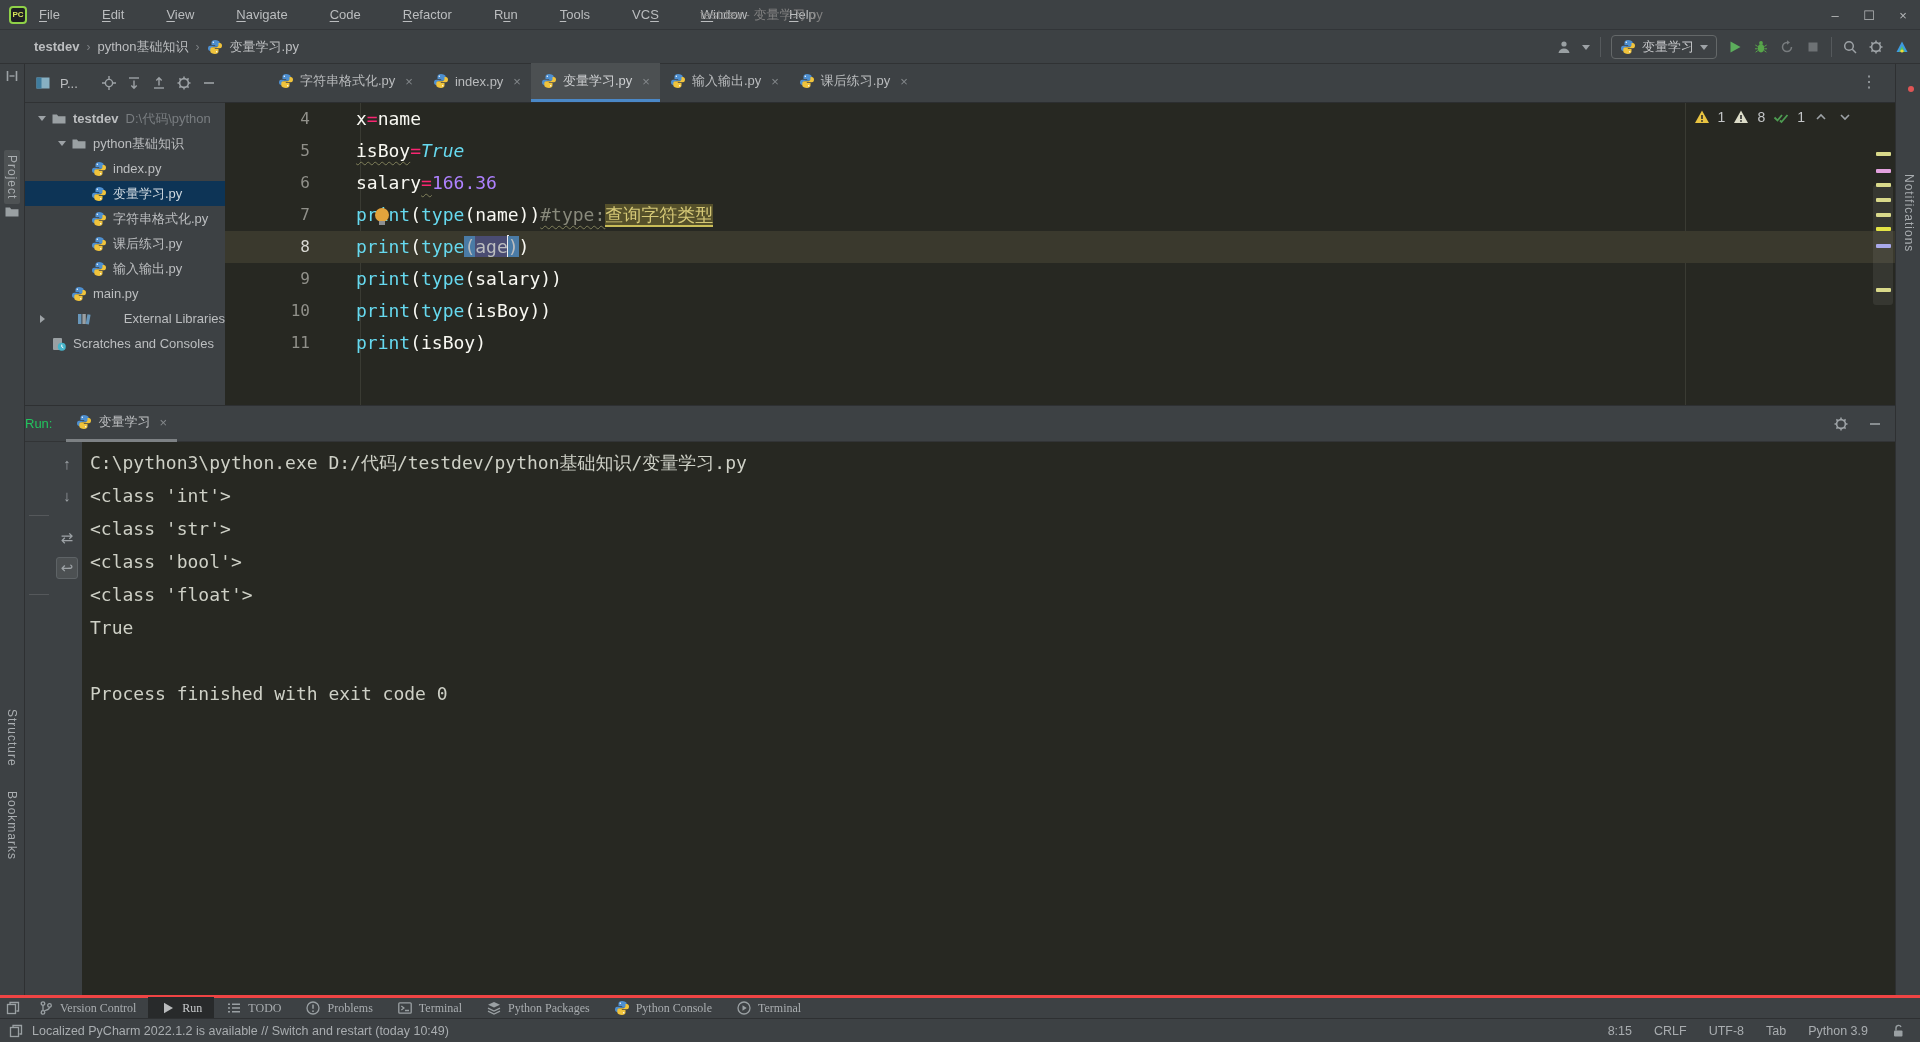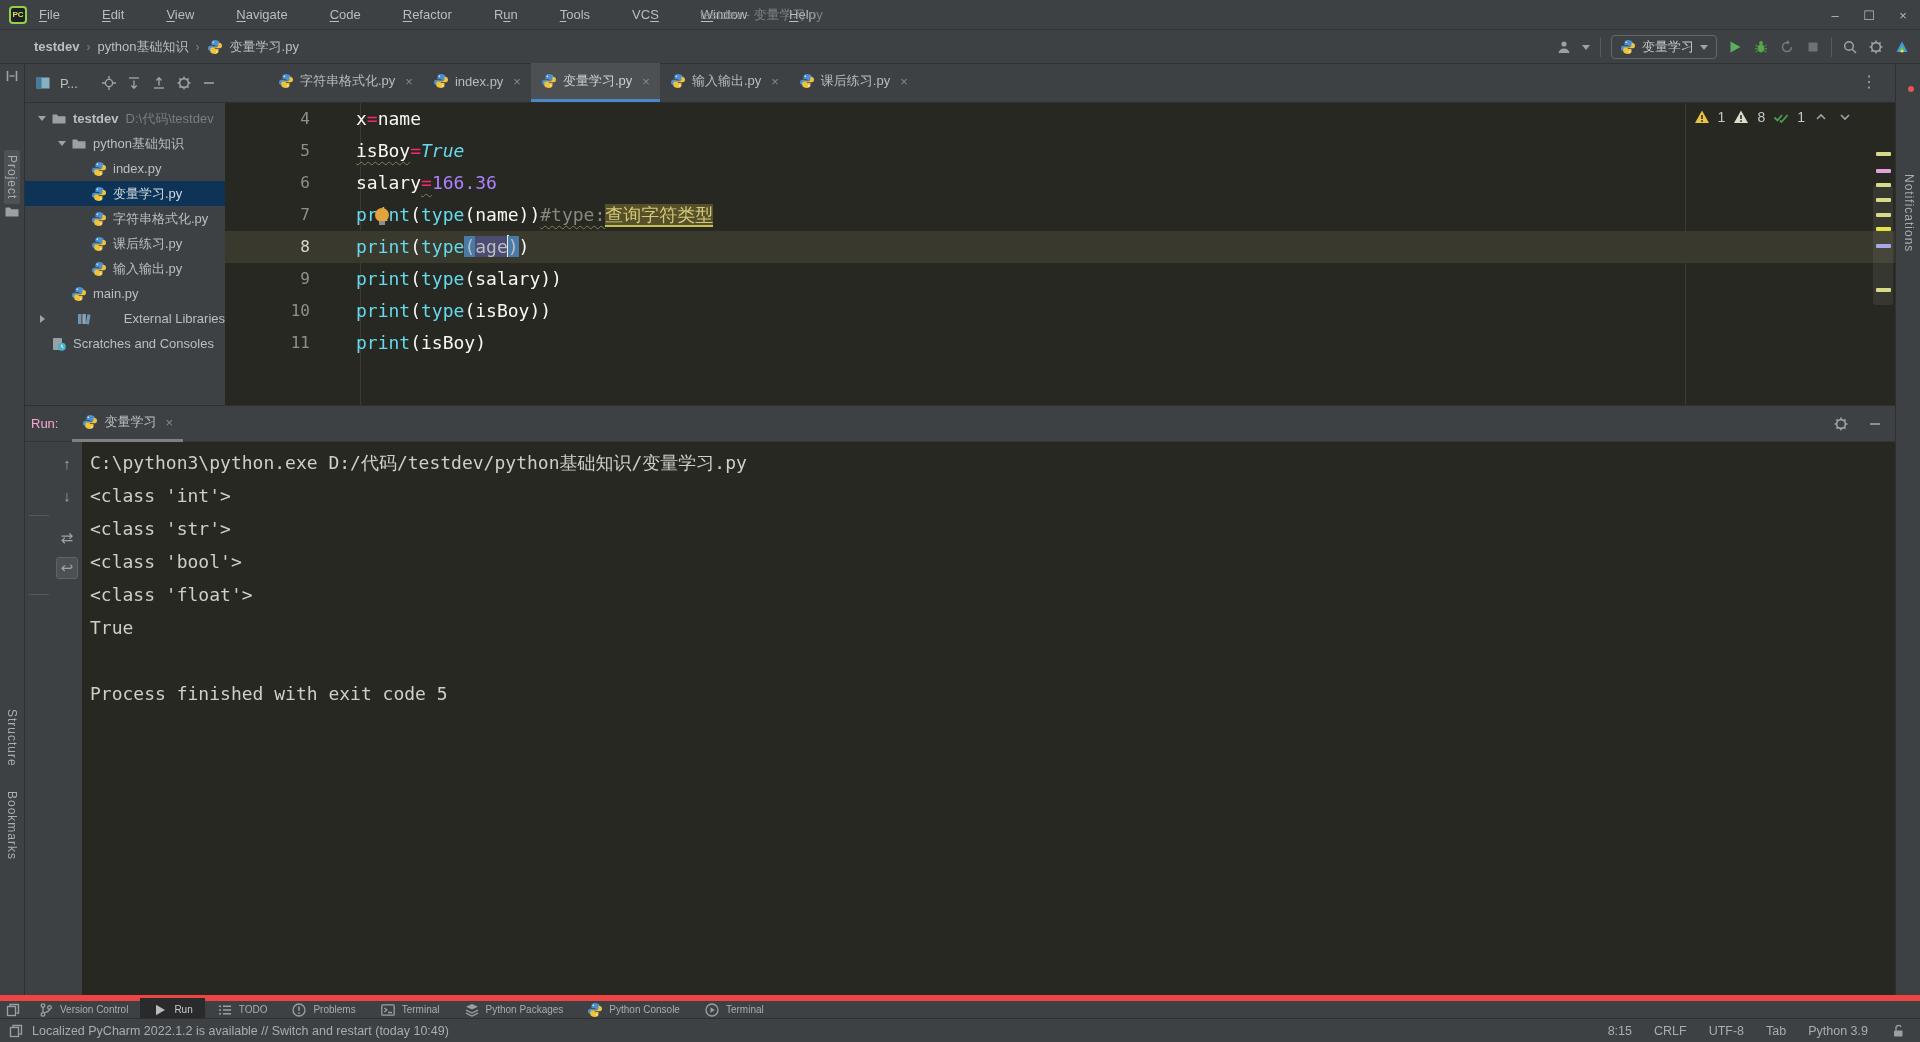--- a/index.html
+++ b/index.html
@@ -287,7 +287,7 @@
         </svg>
       </span>
       <span class="lbl bold">testdev</span>
-      <span class="path">D:\代码\testdev</span>
+      <span class="path">D:\代码\python</span>
     </div>
     <div class="tree-row" style="padding-left: 28px;">
       <span class="tw-chev">

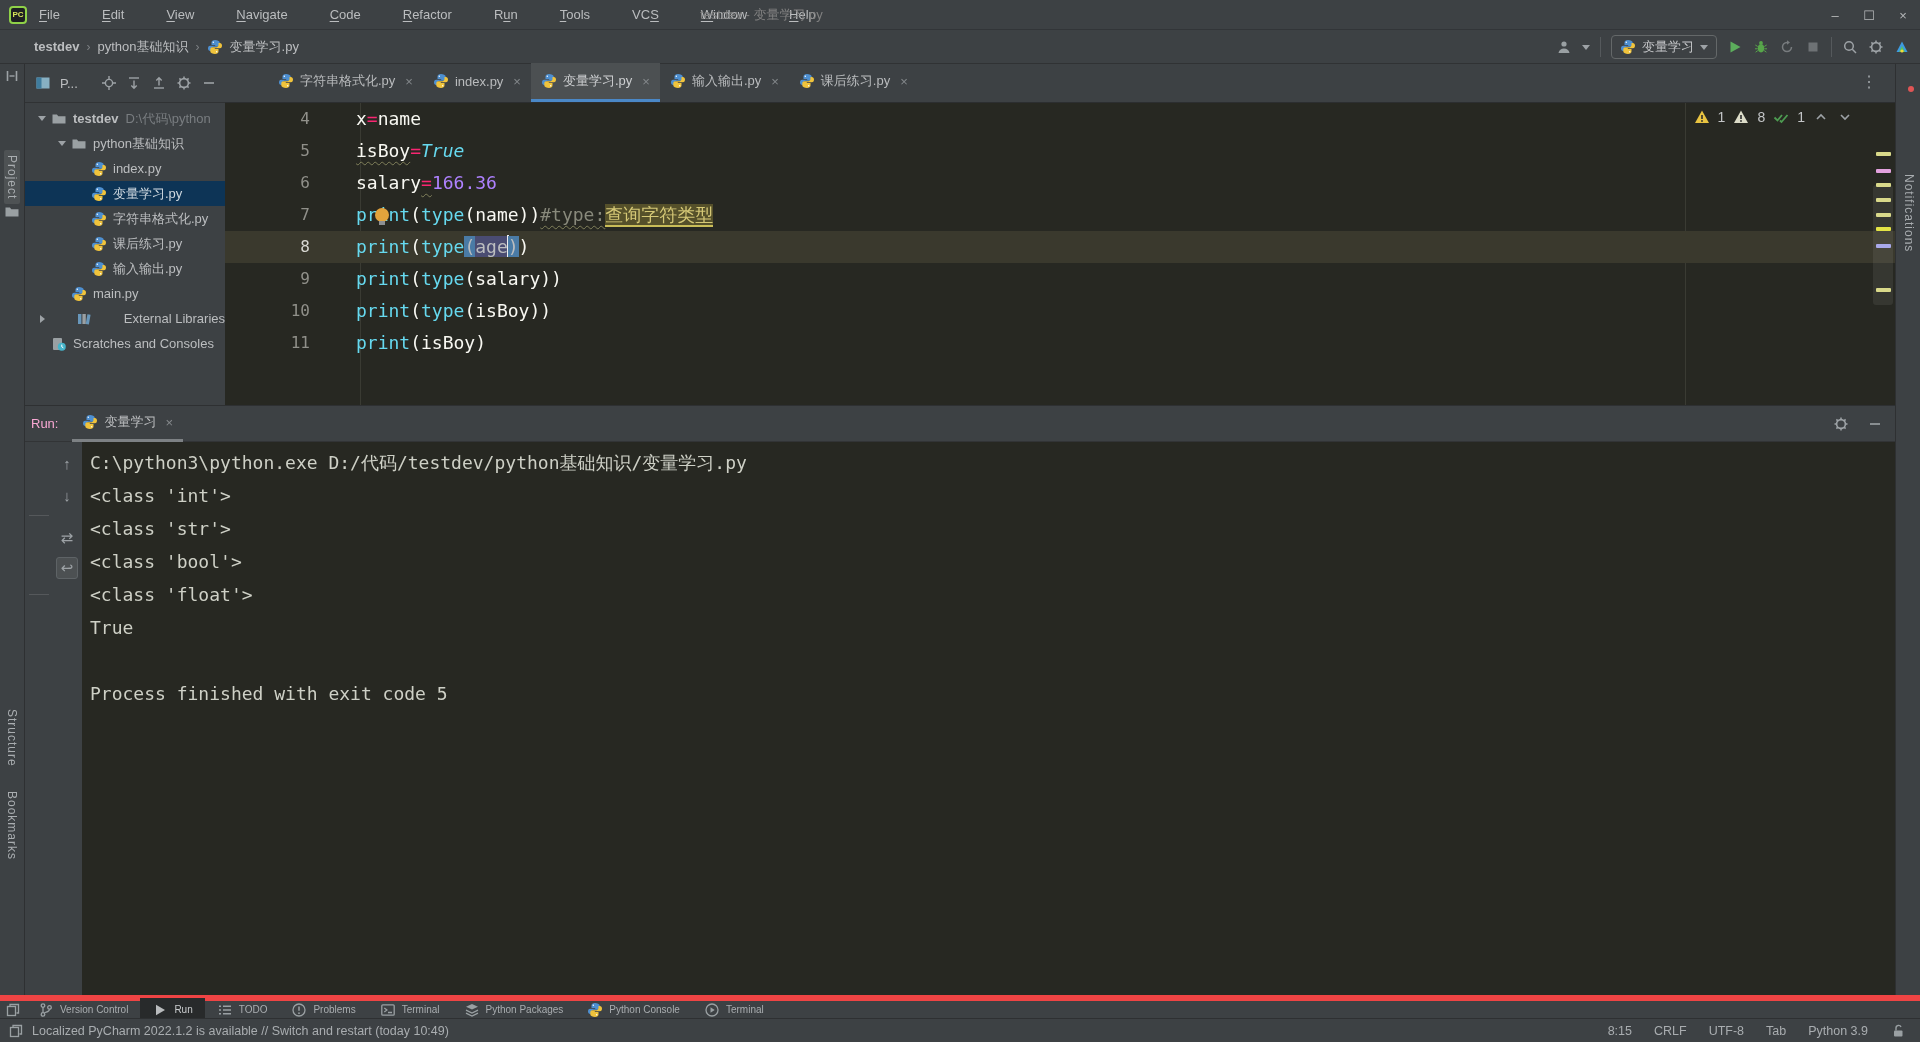--- a/index.html
+++ b/index.html
@@ -82,7 +82,7 @@
 
   
   #run-header { left:25px; top:405px; width:1870px; height:37px; background:#3d4144; display:flex; align-items:center; border-top:1px solid #2e3032; border-bottom:1px solid #323436; }
-  #run-label { margin-left:6px; color:#f9a8d4; }
+  #run-label { color:#22c55e; }
   #run-tab { height:37px; display:flex; align-items:center; gap:6px; padding:0 10px; margin-left:14px; border-bottom:3px solid #7d8184; color:#bcbec0; }
   #run-tab .x { color:#85898c; margin-left:3px; }
   #run-header-right { position:absolute; right:12px; display:flex; gap:18px; align-items:center; }

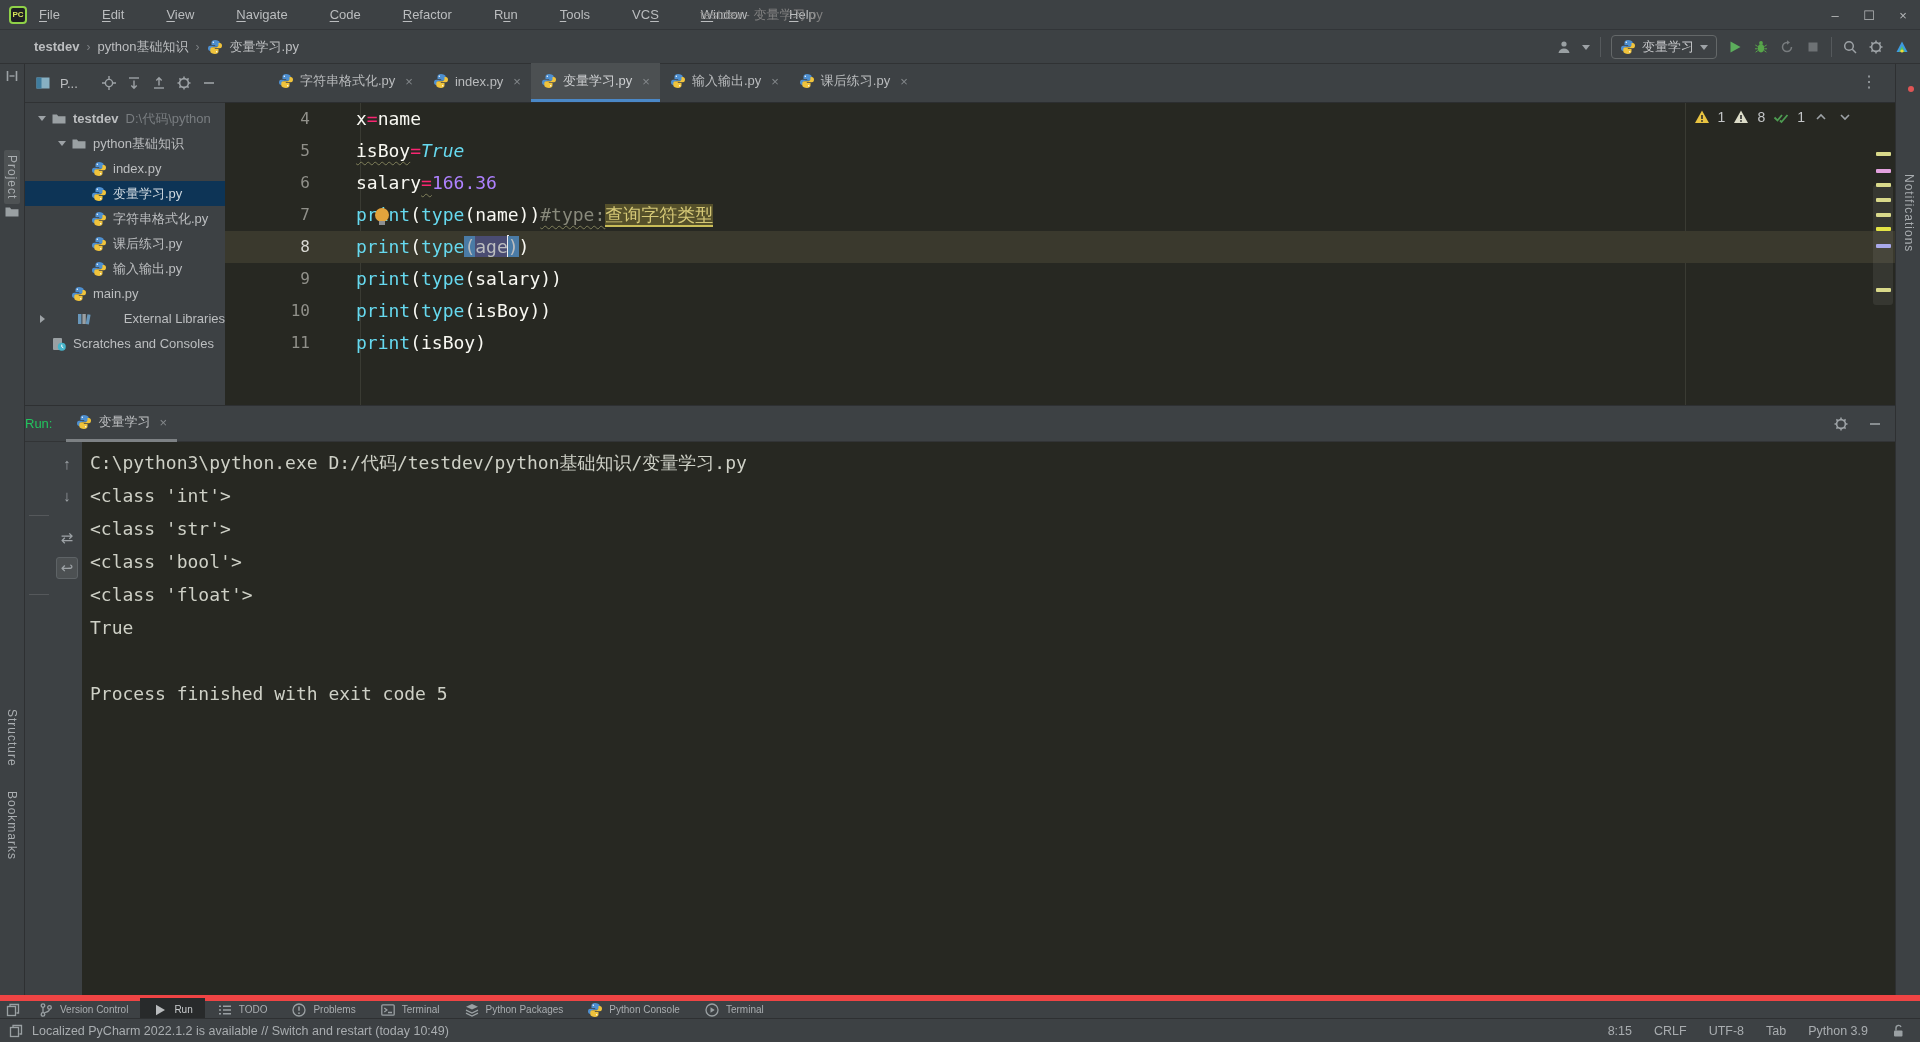--- a/index.html
+++ b/index.html
@@ -575,7 +575,7 @@
     <div class="con-line">&lt;class 'float'&gt;</div>
     <div class="con-line">True</div>
     <div class="con-line"></div>
-    <div class="con-line">Process finished with exit code 5</div>
+    <div class="con-line">Process finished with exit code 0</div>
   </div>
 
 <div class="abs" id="bottom-toolbar">

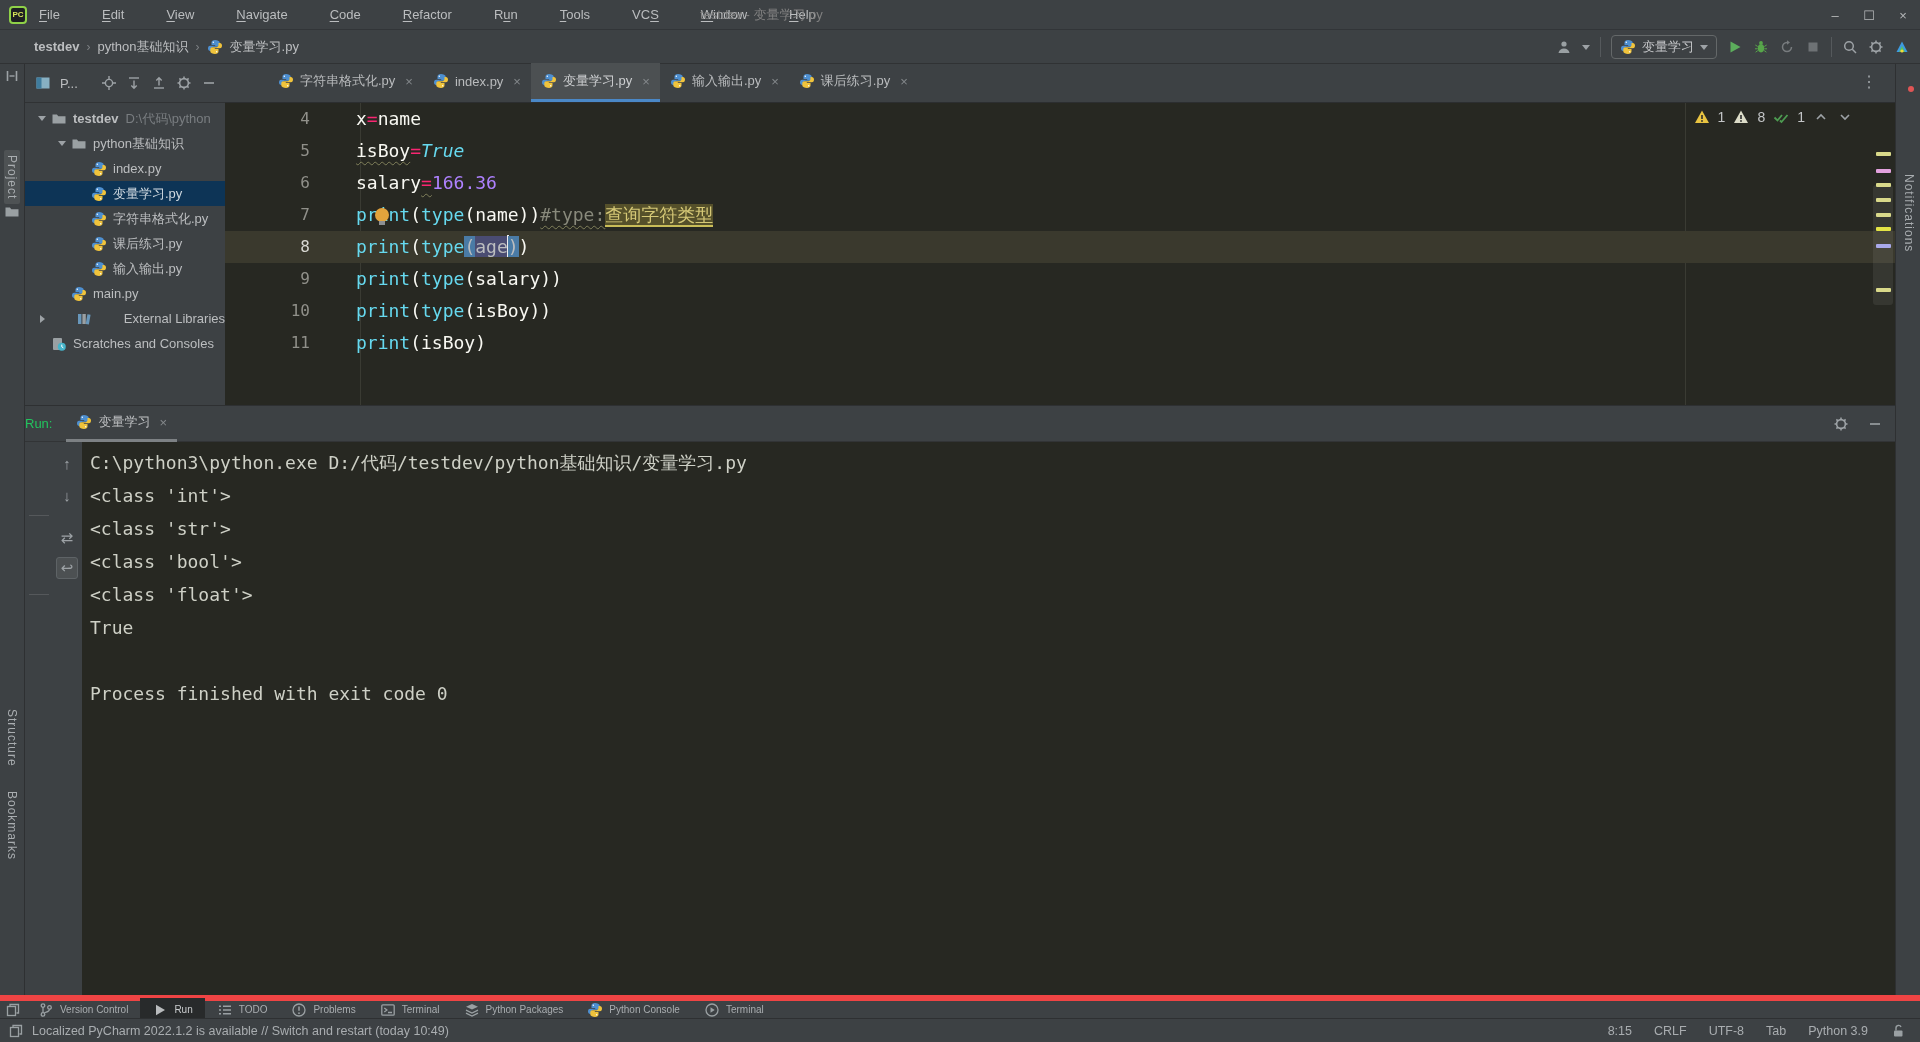--- a/index.html
+++ b/index.html
@@ -94,7 +94,7 @@
   .con-line { height:33px; line-height:33px; white-space:pre; }
 
   
-  #bottom-toolbar { left:0; top:995px; width:1920px; height:23px; background:#3d4144; border-top:6px solid #ef4444; display:flex; align-items:center; font-size:10px; color:#a9adb0; }
+  #bottom-toolbar { left:0; top:995px; width:1920px; height:23px; background:#3d4144; border-top:3px solid #ef4444; display:flex; align-items:center; font-size:12px; color:#a9adb0;font-family:Liberation Serif, serif; }
   #tw-switcher { width:26px; display:flex; justify-content:center; }
   .bt-item { display:flex; align-items:center; gap:6px; height:23px; padding:0 12px; }
   .bt-item.active { background:#282a2b; color:#c9cbcd; }

